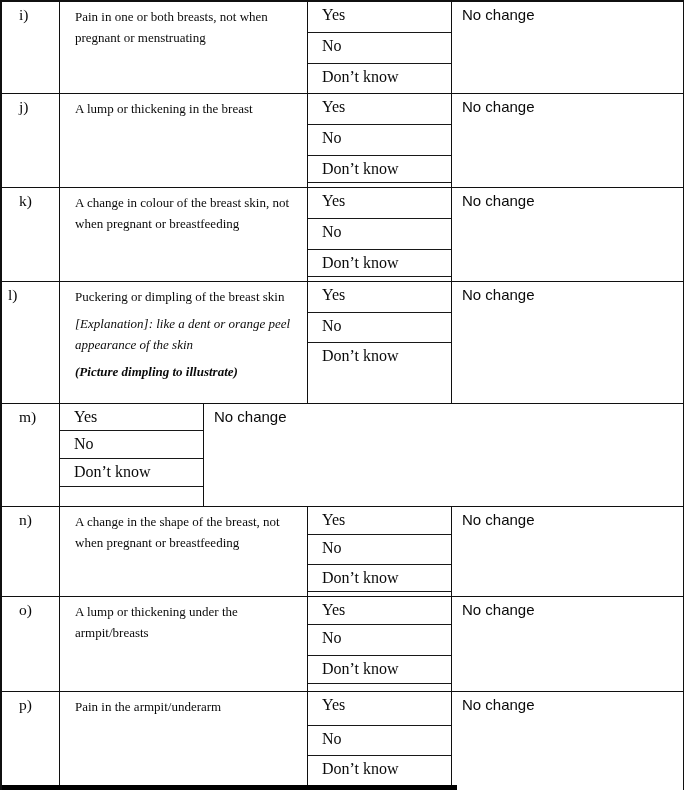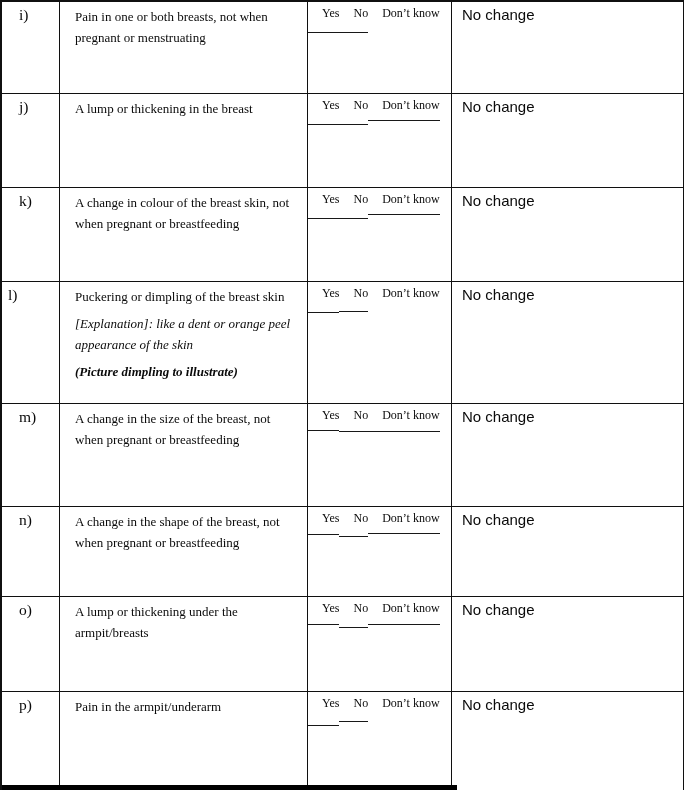--- a/index.html
+++ b/index.html
@@ -50,8 +50,8 @@
   .c3 {
     width: 144px; flex: 0 0 144px;
     border-right: 1.6px solid #101010;
-    display: flex; 
-    font-size: 12px;
+    display: flex; flex-direction: column;
+    font-size: 16px;
   }
   .opt {
     border-bottom: 1.4px solid #181818;

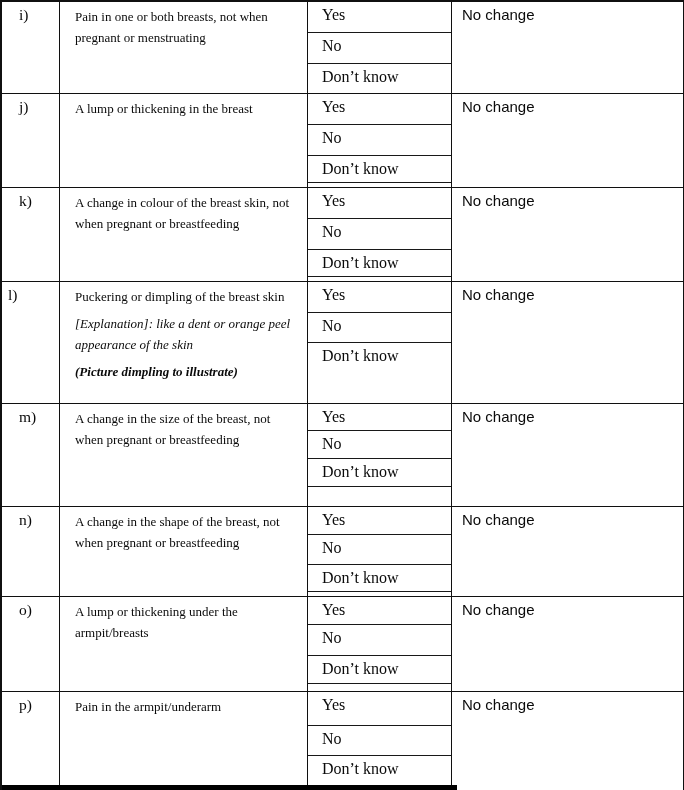--- a/index.html
+++ b/index.html
@@ -157,9 +157,6 @@
     <div class="c1">
       <span>m)</span>
     </div>
-    <div class="c2">
-      <p class="p-normal">A change in the size of the breast, not when pregnant or breastfeeding</p>
-    </div>
     <div class="c3">
       <div class="opt h27">Yes</div>
       <div class="opt h28">No</div>

